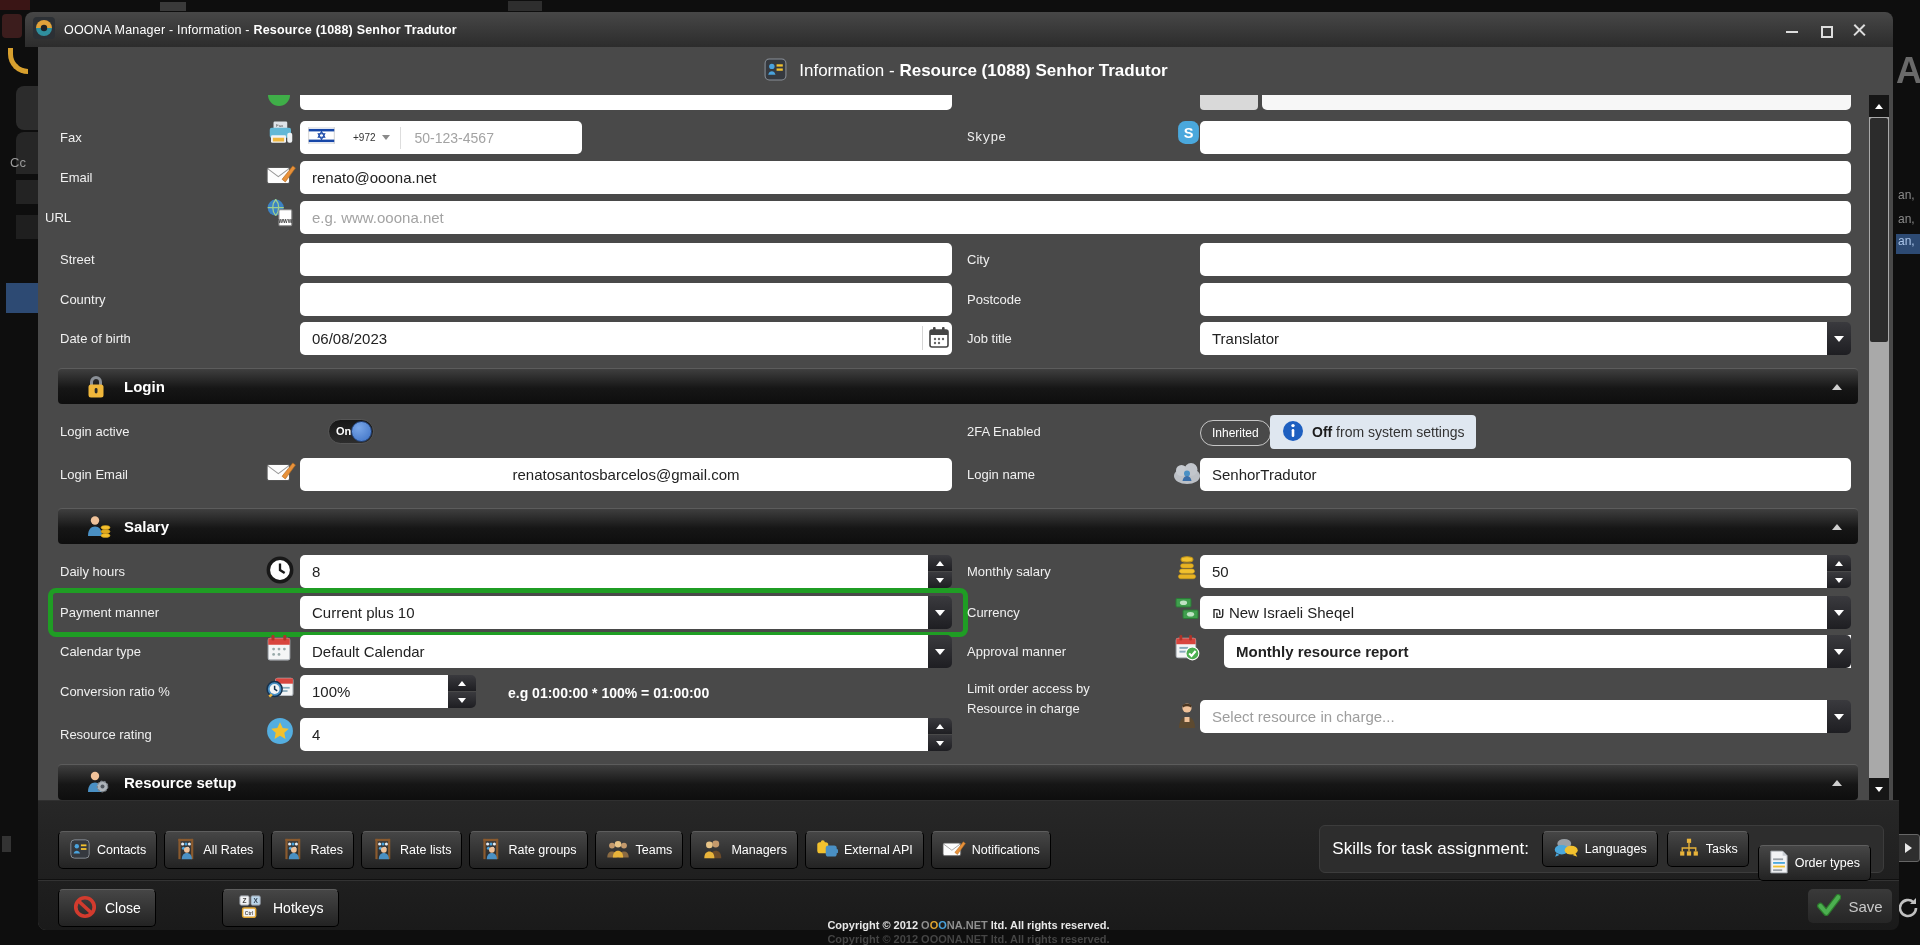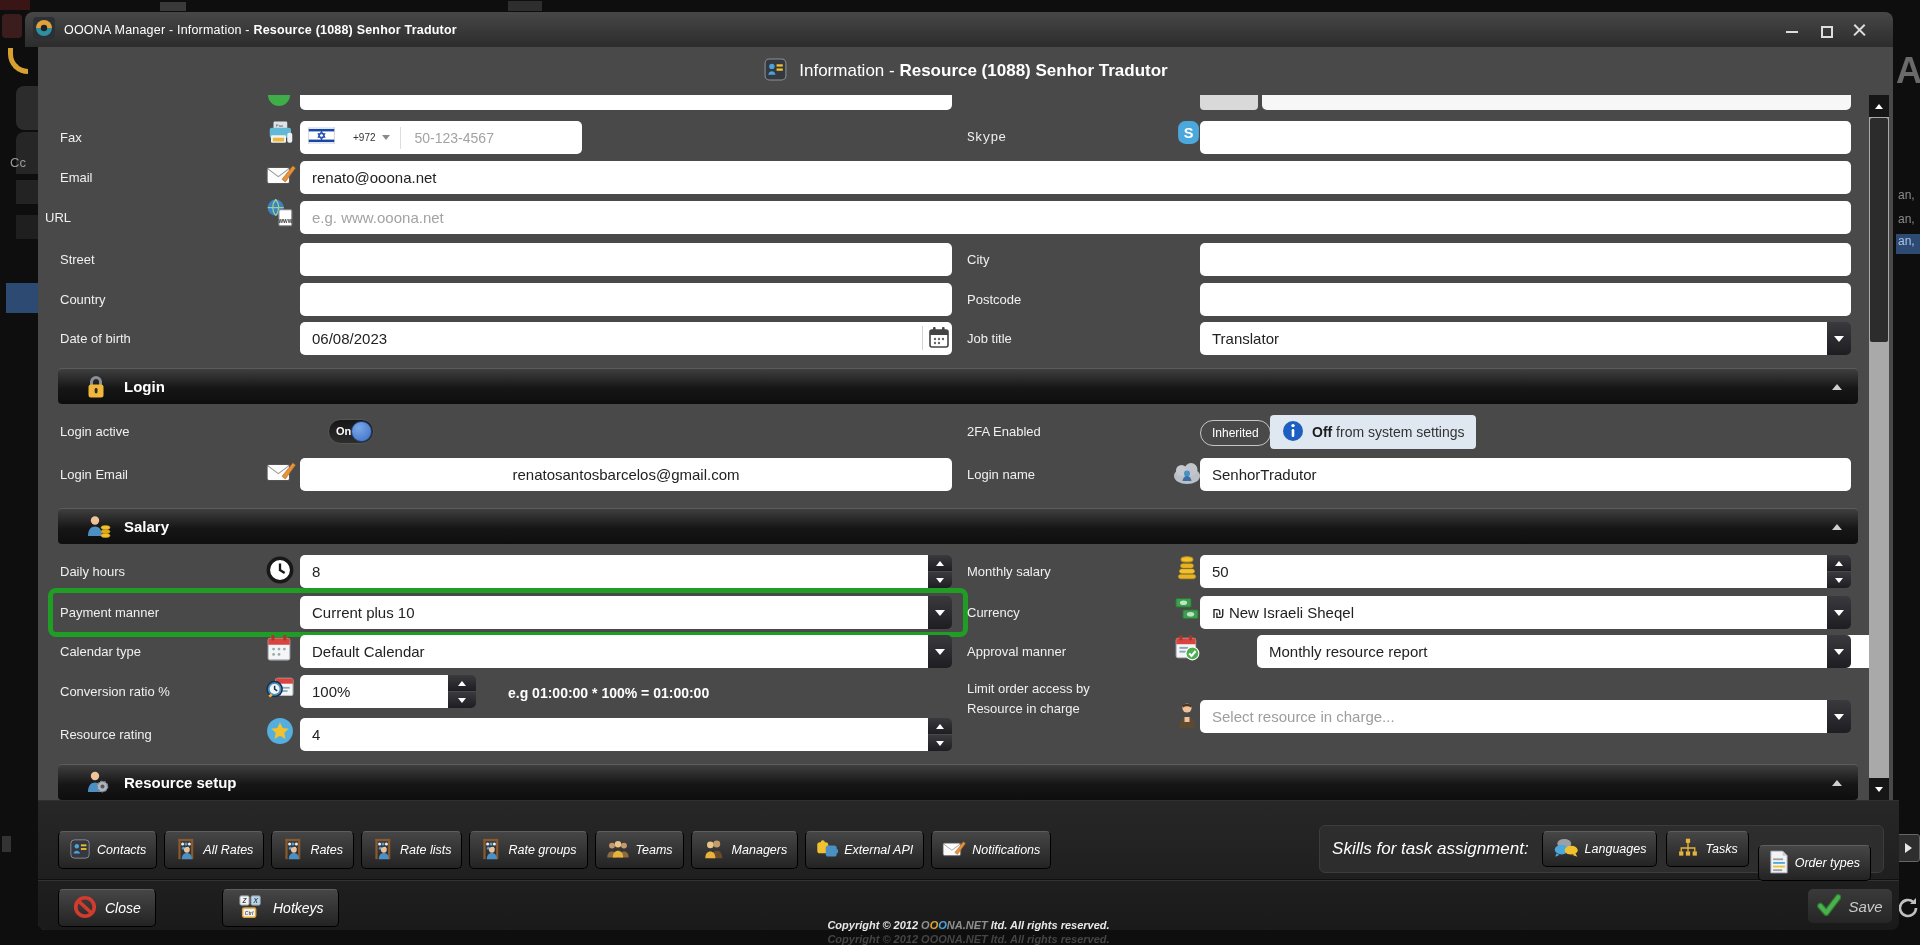--- a/index.html
+++ b/index.html
@@ -409,7 +409,7 @@
             <path d="M14 18l2.2 2.4 3.8-4.6" stroke="#fff" stroke-width="2" fill="none"></path>
           </svg>
       </span>
-      <div class="selbox" style="left:1219px;top:540px;width:627px;">
+      <div class="selbox" style="left:1186px;top:540px;width:627px;font-weight:bold;">
           <span>Monthly resource report</span>
         </div>
       <div class="ddb" style="left:1789px;top:540px;">

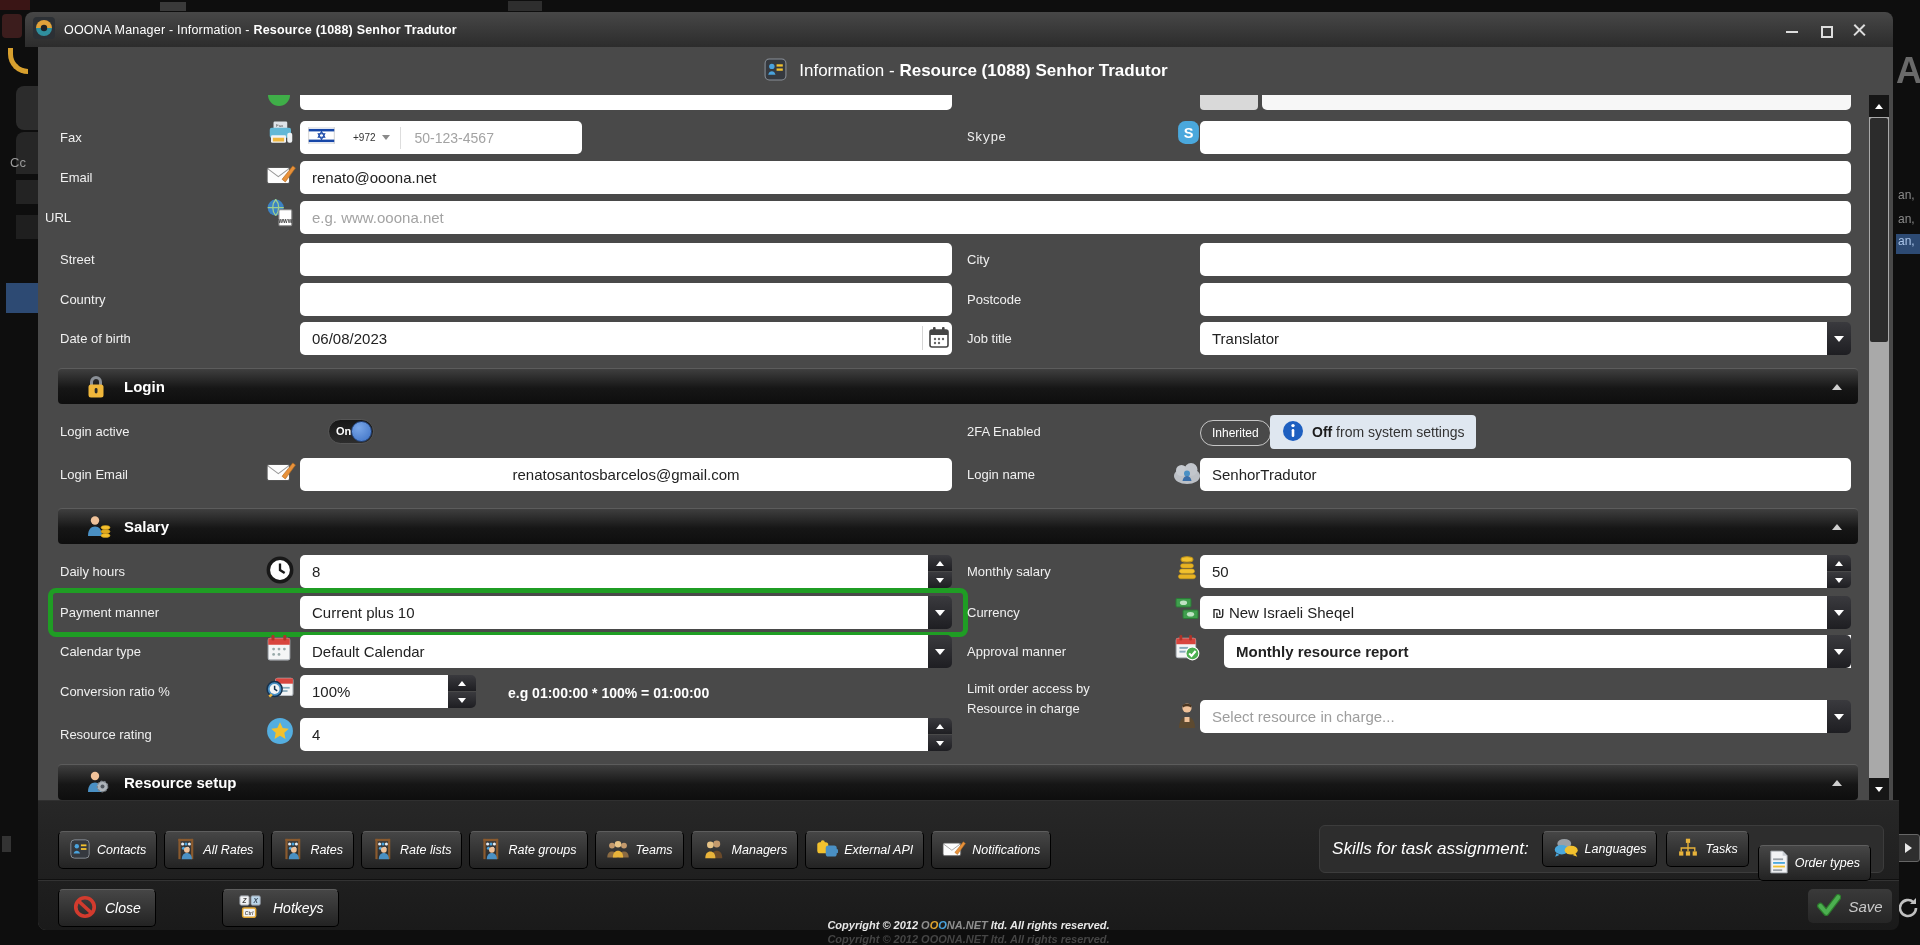--- a/index.html
+++ b/index.html
@@ -73,7 +73,7 @@
   .sb-thumb{position:absolute;left:1px;top:23px;width:18px;height:224px;background:#2c2c2c;border-radius:2px;cursor:pointer;}
   
   .footer{position:absolute;left:0;top:753px;width:1861px;height:130px;
-    background:linear-gradient(#272727,#1a1a1a);border-top:1px solid #303030;border-radius:0 0 8px 8px;box-sizing:border-box;font-style:italic;}
+    background:linear-gradient(#272727,#1a1a1a);border-top:1px solid #303030;border-radius:0 0 8px 8px;box-sizing:border-box;}
   .f-div{position:absolute;left:0;top:78px;width:100%;border-top:1px solid #101010;box-shadow:0 1px 0 #333;}
   .tb-row{position:absolute;left:20px;top:30px;display:flex;gap:7px;}
   .tbtn{height:38px;display:flex;align-items:center;gap:6px;padding:0 10px;

